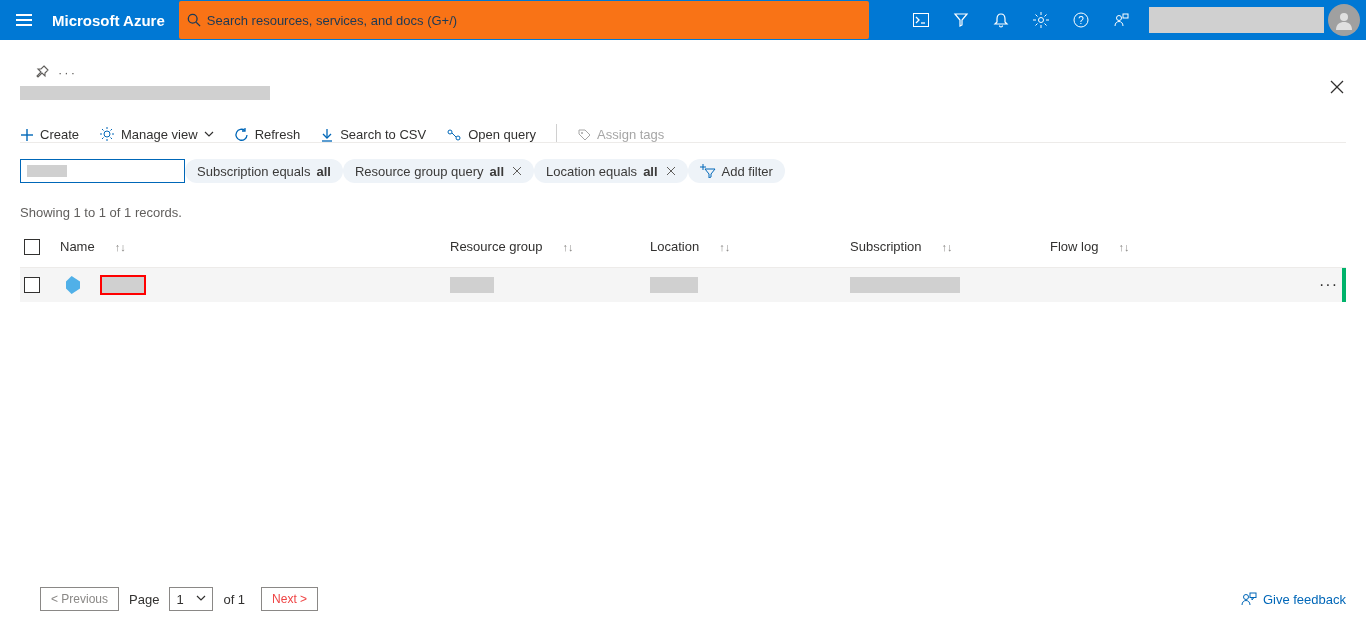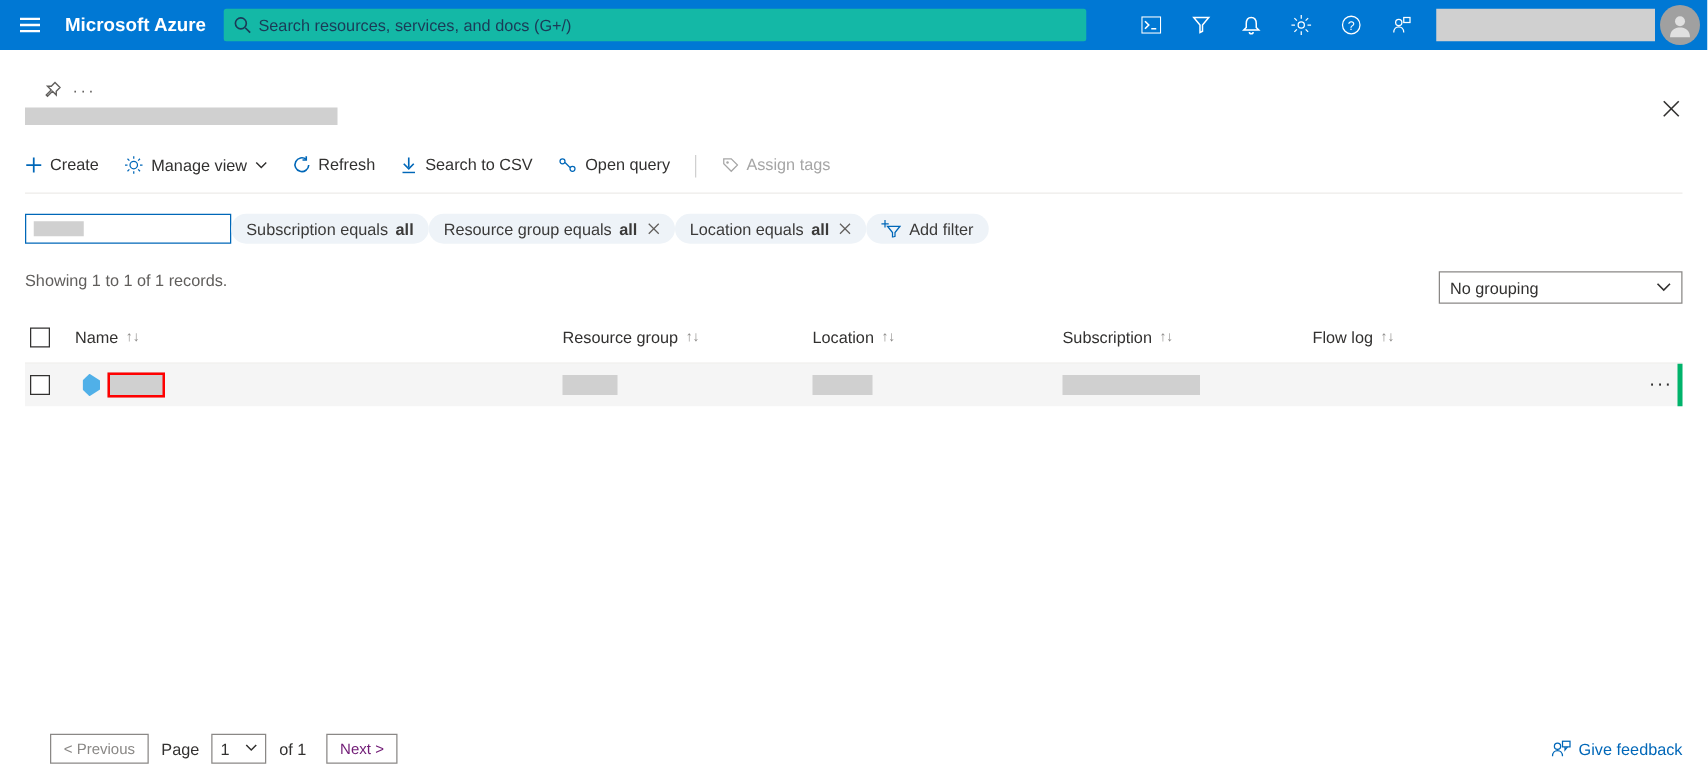--- a/index.html
+++ b/index.html
@@ -9,7 +9,7 @@
     .topbar { height: 40px; background: #0078d4; display: flex; align-items: center; color: #fff; }
     .topbar .ham { width: 48px; display:flex; align-items:center; justify-content:center; }
     .brand { font-size: 15px; font-weight:600; padding: 0 14px 0 4px; white-space:nowrap; }
-    .search { flex: 0 0 690px; height: 26px; background:#14b8a6; border-radius:2px; display:flex; align-items:center; padding:0 8px; color:#1b3a57; }
+    .search { flex: 0 0 690px; height: 38px; background:#f97316; border-radius:2px; display:flex; align-items:center; padding:0 8px; color:#1b3a57; }
     .search svg { margin-right:6px; }
     .search input { background:transparent; border:none; outline:none; flex:1; font-size:13px; color:#1b3a57; }
     .search input::placeholder { color:#1b3a57; }

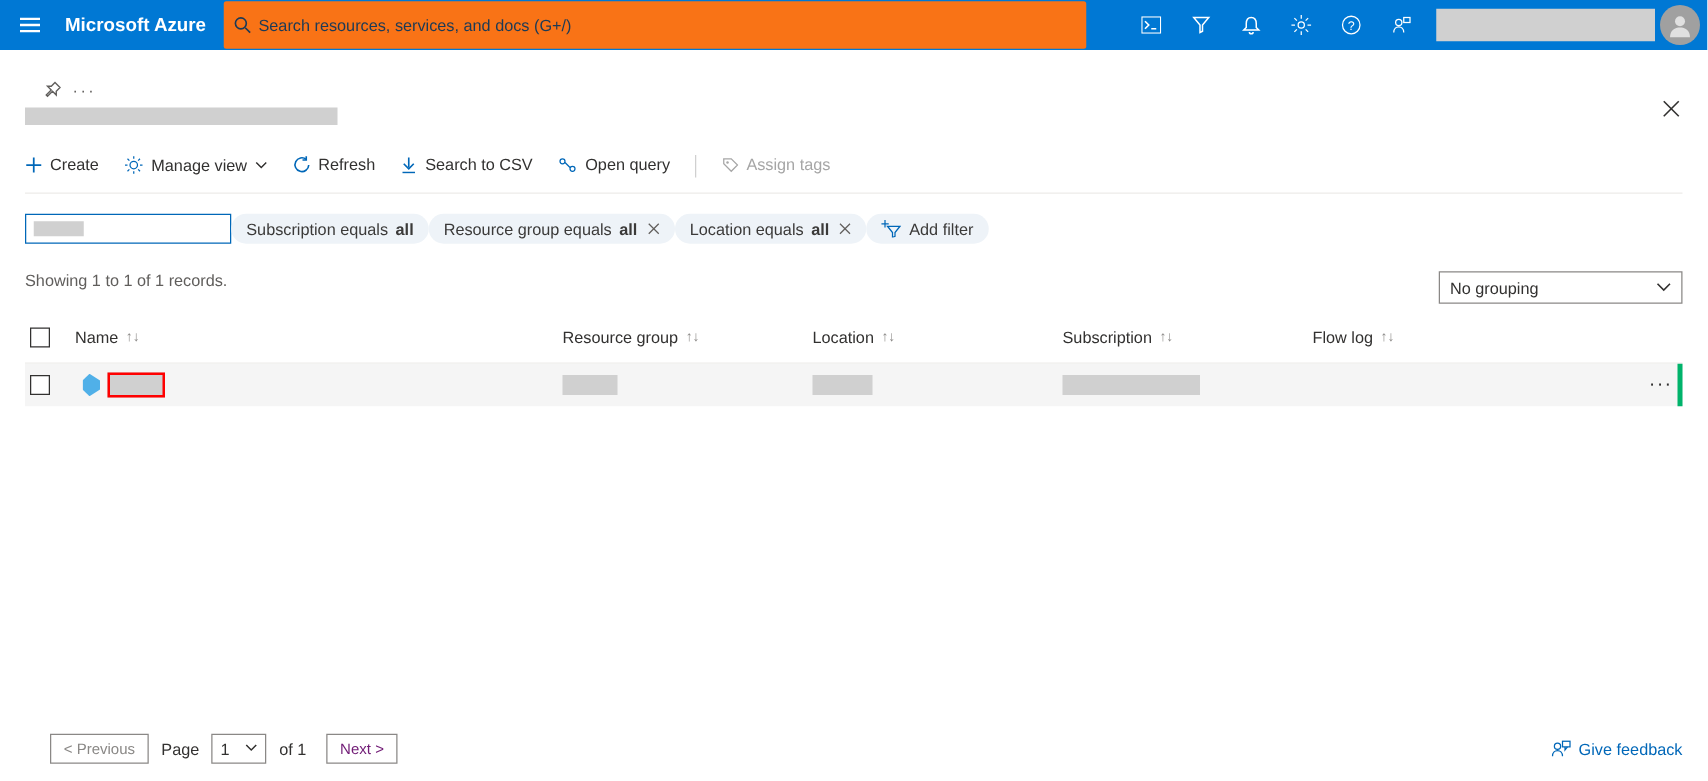--- a/index.html
+++ b/index.html
@@ -30,7 +30,7 @@
     .subtext-red { width:250px; height:14px; background:#d0d0d0; margin-top:6px; }
 
     
-    .toolbar { display:flex; align-items:flex-start; gap:20px; margin-top:24px; padding-bottom:12px; border-bottom:1px solid #edebe9; }
+    .toolbar { display:flex; align-items:flex-end; gap:20px; margin-top:24px; padding-bottom:0; border-bottom:1px solid #edebe9; }
     .tbtn { display:flex; align-items:center; gap:6px; color:#323130; font-size:13px; }
     .tbtn.disabled { color:#a6a6a6; }
     .tbtn svg { color:#0067b8; }

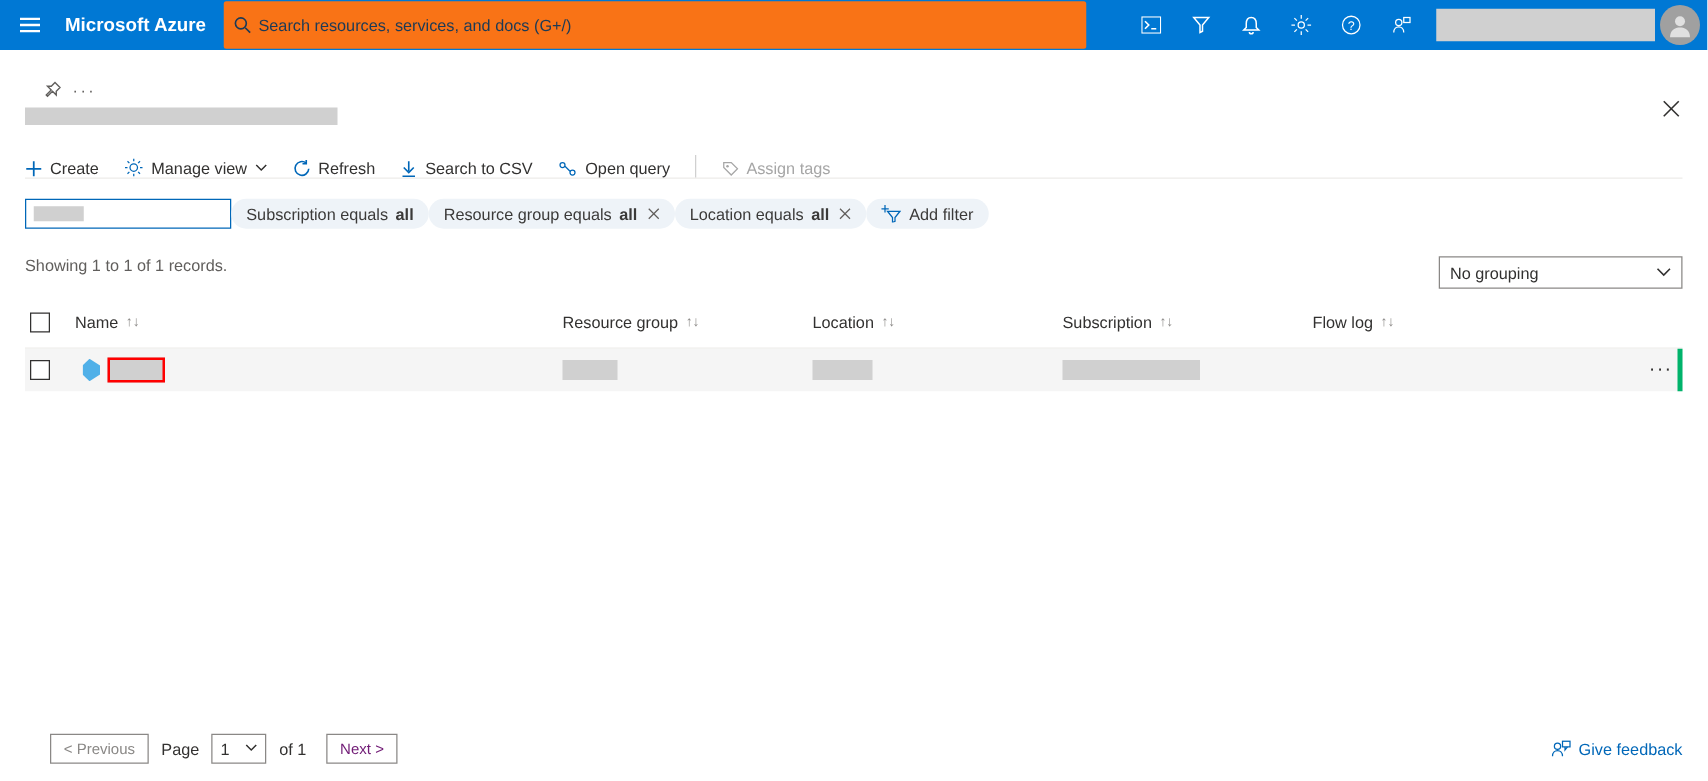--- a/index.html
+++ b/index.html
@@ -247,7 +247,7 @@
         <span class="b">all</span>
     </div>
     <div class="pill">
-      <span>Resource group equals </span>
+      <span>Resource group query </span>
         <span class="b">all</span>
       <span class="x">
           <svg width="10" height="10">

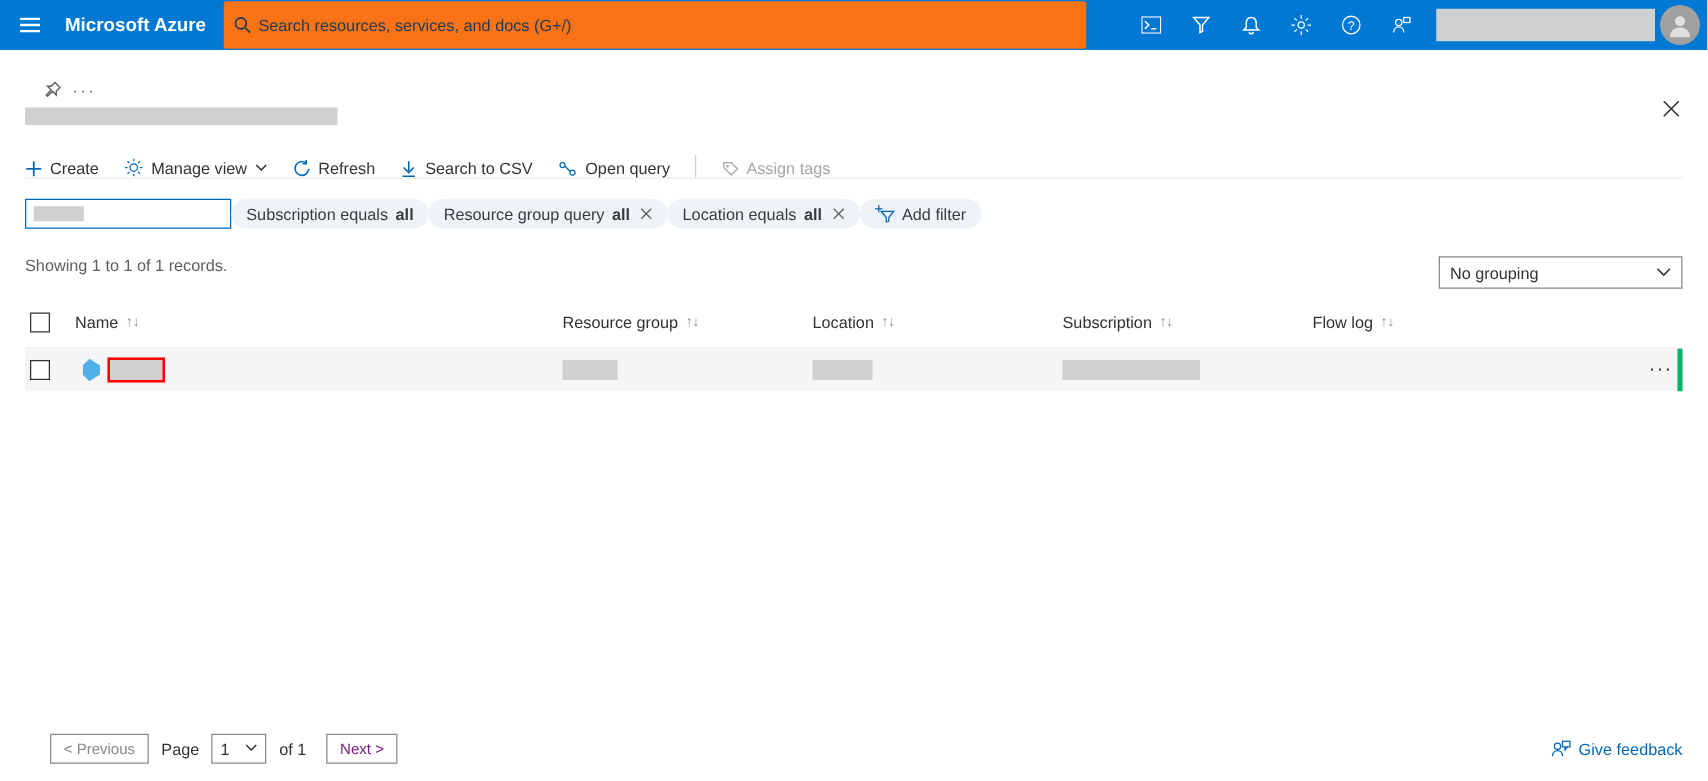--- a/index.html
+++ b/index.html
@@ -279,13 +279,6 @@
   <div class="records-row">
     <div class="records-text">Showing 1 to 1 of 1 records.</div>
     <div class="view-ctrls">
-      <div class="select sel1">
-        <span>No grouping</span>
-        <span class="spacer"></span>
-        <svg class="chev" width="12" height="8">
-            <polyline points="1,1 6,6 11,1" stroke="#323130" fill="none" stroke-width="1.3"></polyline>
-          </svg>
-      </div>
     </div>
   </div>
 

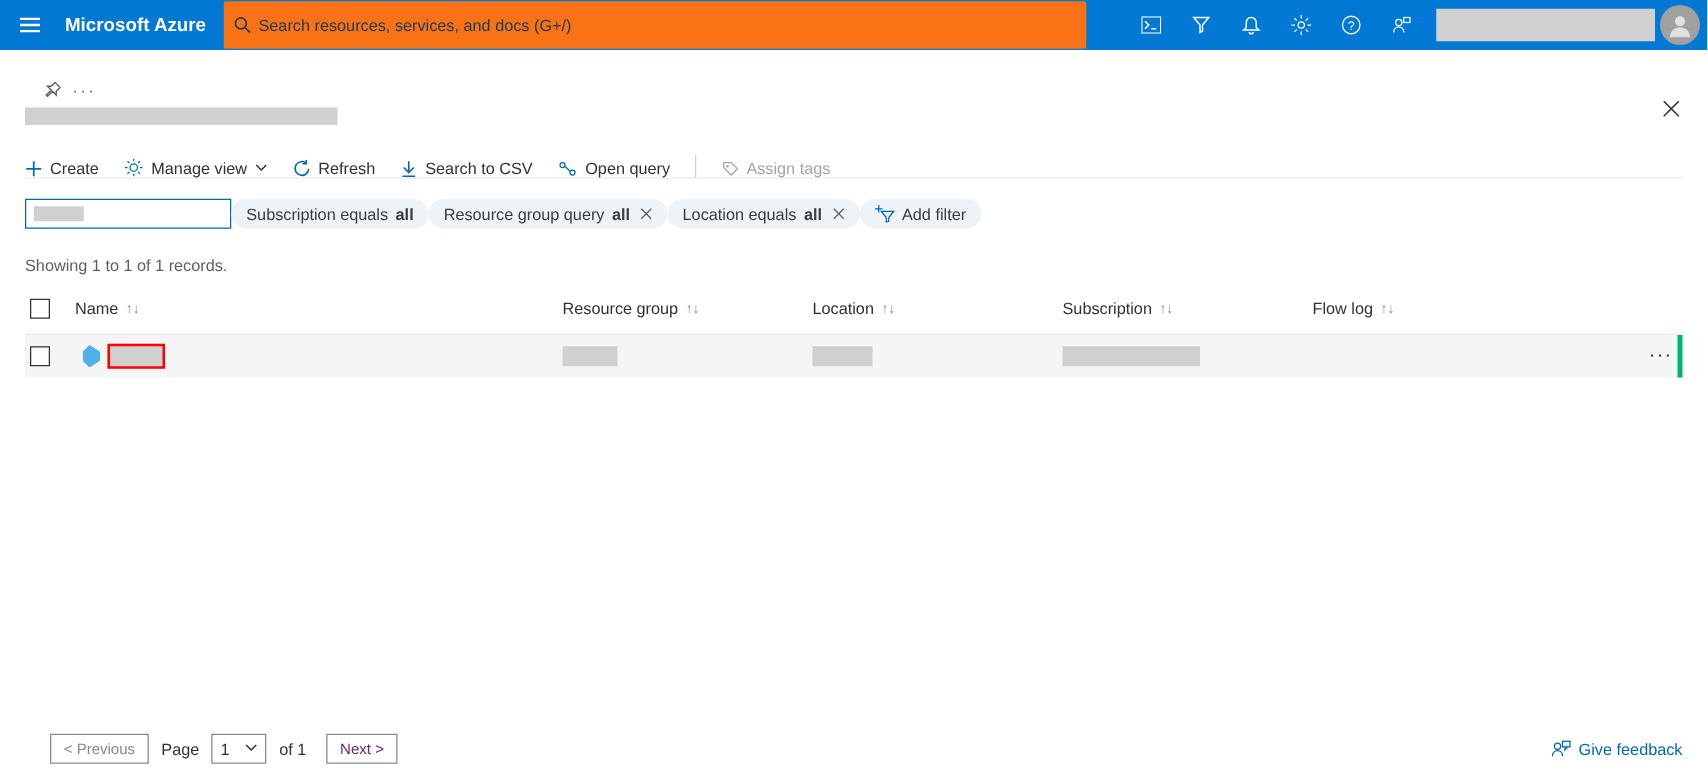--- a/index.html
+++ b/index.html
@@ -58,7 +58,7 @@
 
     
     .thead { display:flex; align-items:center; height:42px; border-bottom:1px solid #edebe9; margin-top:6px; }
-    .col { display:flex; align-items:center; gap:6px; font-size:13px; color:#323130; }
+    .col { display:flex; align-items:center; gap:20px; font-size:13px; color:#323130; }
     .col .sort { color:#8a8886; font-size:11px; }
     .col.chk { width:40px; padding-left:4px; justify-content:flex-start; }
     .col.name { width:390px; }

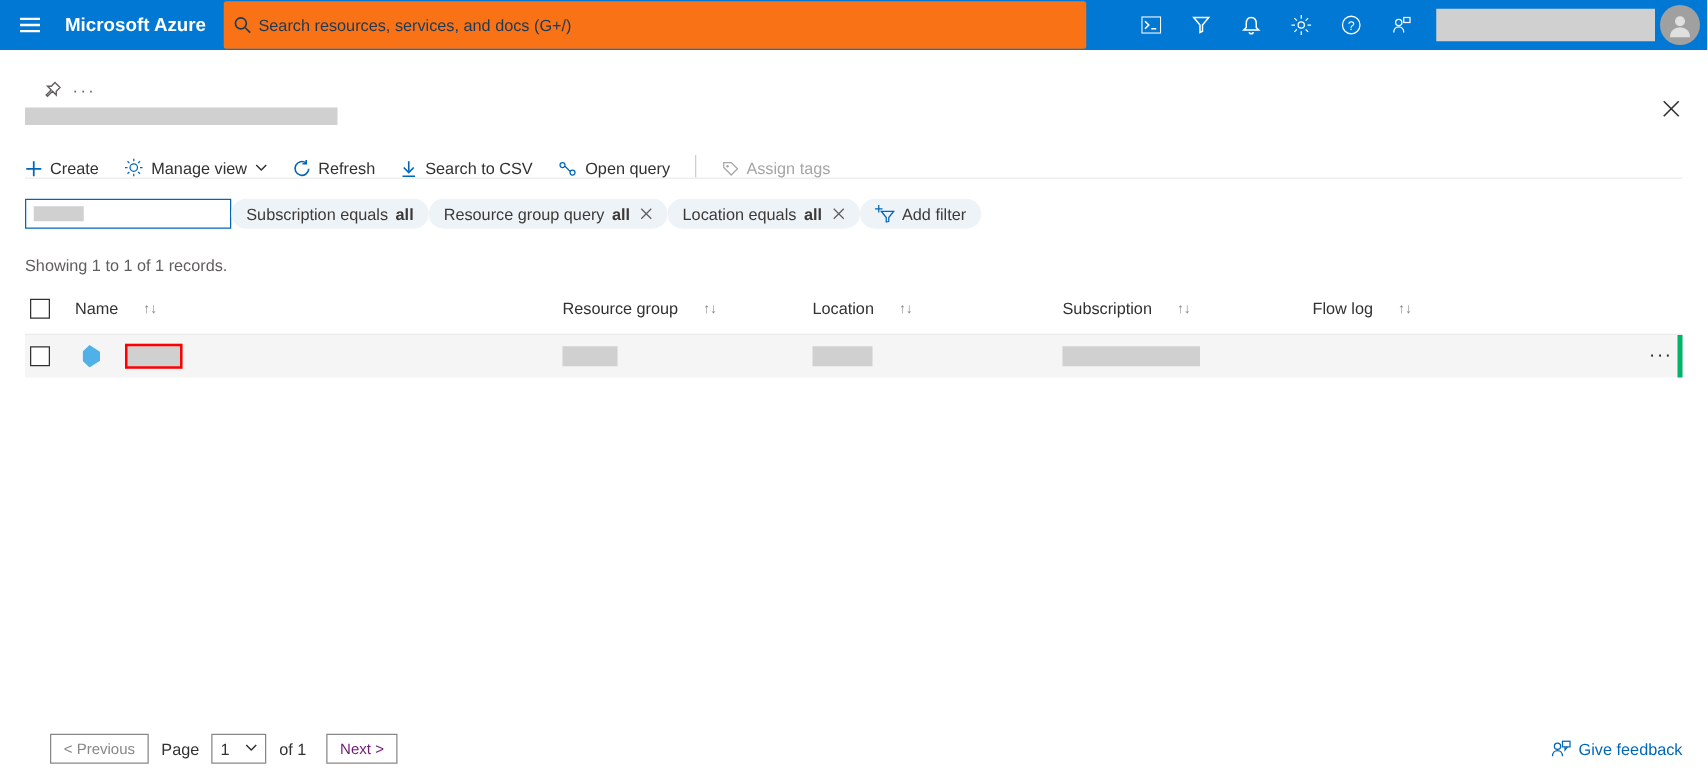--- a/index.html
+++ b/index.html
@@ -77,7 +77,7 @@
     
     .footer { position:absolute; bottom:14px; left:20px; right:20px; display:flex; align-items:center; }
     .pgbtn { height:24px; border:1px solid #8a8886; background:#fff; padding:0 10px; font-size:12px; color:#8a8886; display:flex; align-items:center;margin-left:20px; }
-    .pgbtn.active { color:#701a75; }
+    .pgbtn.active { color:#ef4444; }
     .page-lbl { margin:0 10px; font-size:13px; }
     .pg-select { height:24px; width:44px; border:1px solid #8a8886; display:flex; align-items:center; padding:0 6px; justify-content:space-between; }
     .feedback { margin-left:auto; display:flex; align-items:center; gap:6px; color:#0067b8; font-size:13px; }

